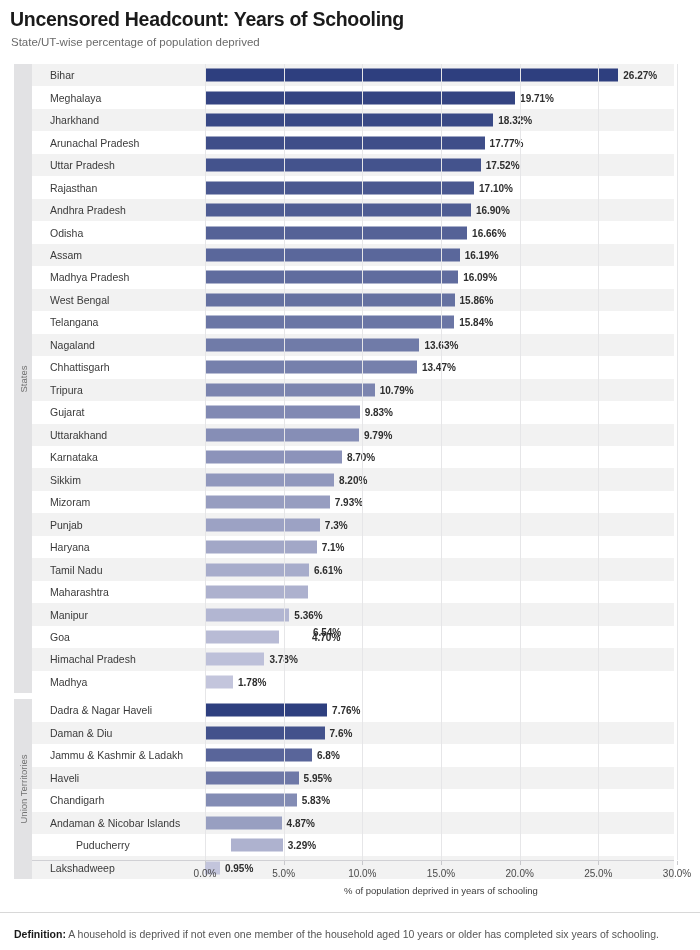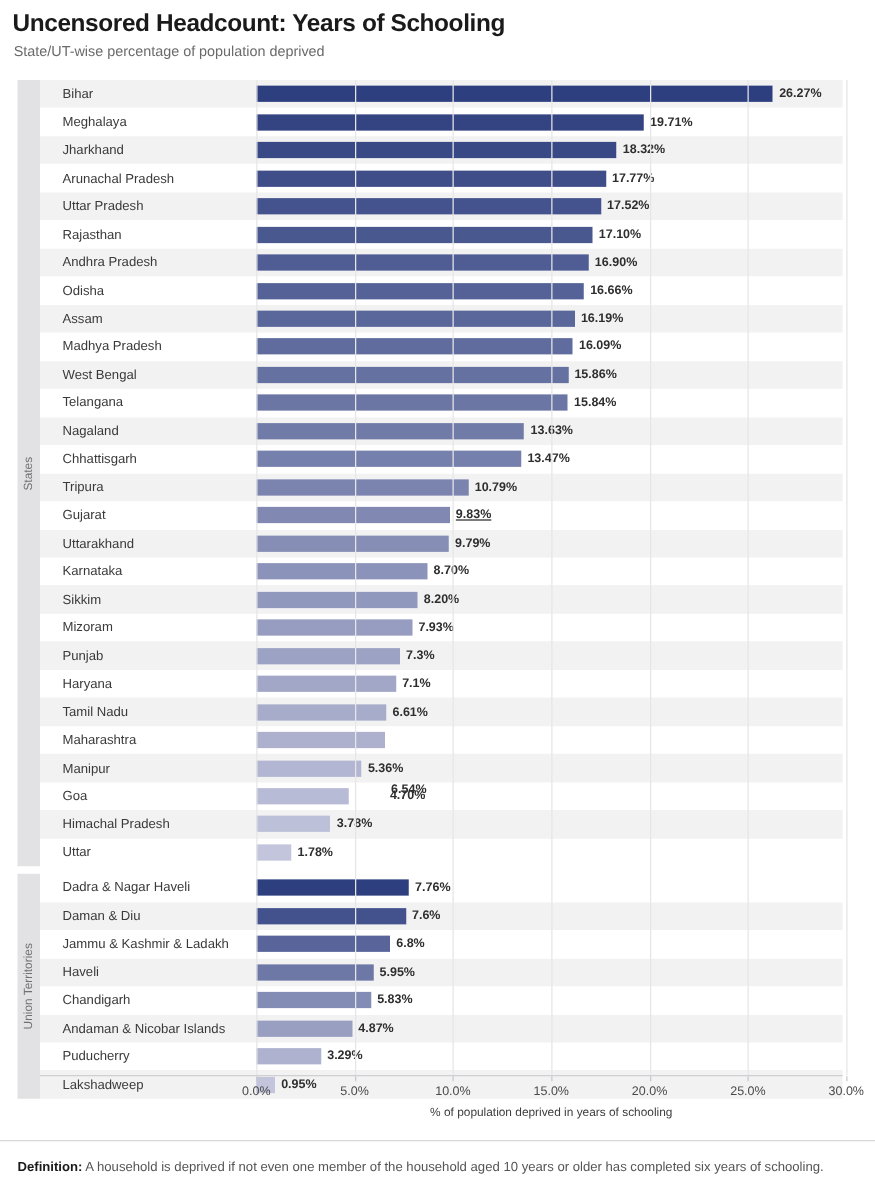--- a/index.html
+++ b/index.html
@@ -178,7 +178,7 @@
         <div class="row" style="top: 337.05px;">
           <div class="rowlabel">Gujarat</div>
           <div class="bar" style="left: 173px; width: 154.659px; background: rgb(129, 137, 179);"></div>
-          <div class="barval" style="left: 332.659px; text-decoration: underline;">9.83%</div>
+          <div class="barval" style="left: 332.659px;">9.83%</div>
         </div>
         <div class="row alt" style="top: 359.52px;">
           <div class="rowlabel">Uttarakhand</div>

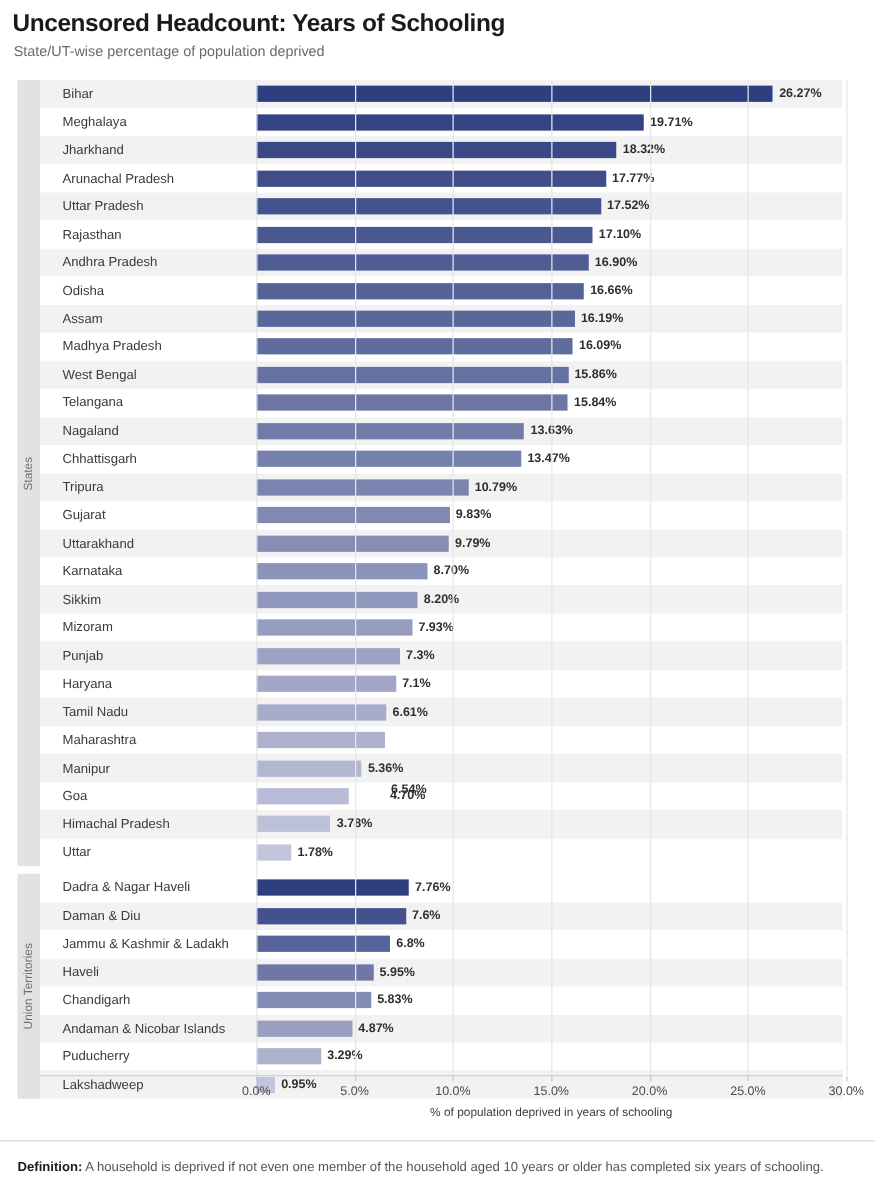--- a/index.html
+++ b/index.html
@@ -236,7 +236,7 @@
           <div class="barval" style="left: 237.472px;">3.78%</div>
         </div>
         <div class="row" style="top: 606.69px;">
-          <div class="rowlabel">Uttar</div>
+          <div class="rowlabel">Madhya</div>
           <div class="bar" style="left: 173px; width: 28.0053px; background: rgb(195, 197, 220);"></div>
           <div class="barval" style="left: 206.005px;">1.78%</div>
         </div>

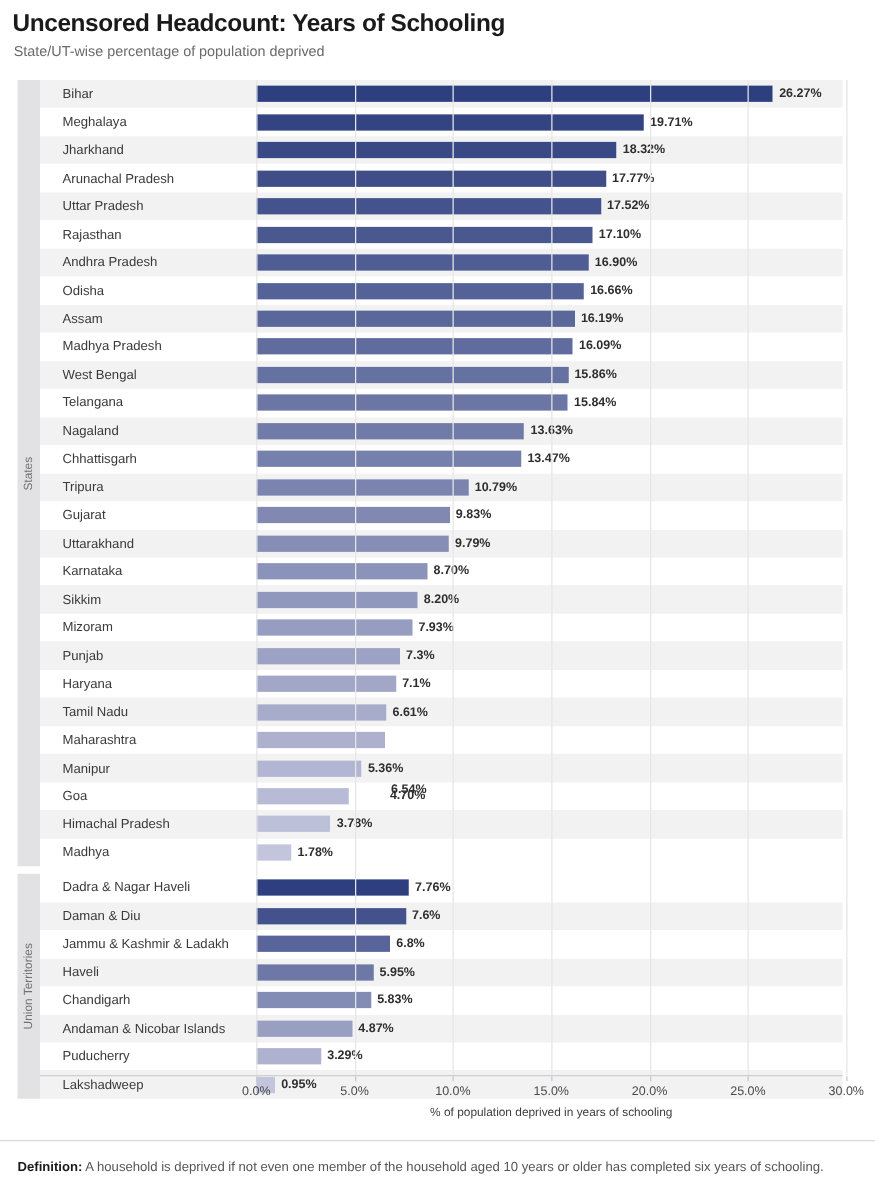--- a/index.html
+++ b/index.html
@@ -270,7 +270,7 @@
           <div class="bar" style="left: 173px; width: 76.6213px; background: rgb(152, 159, 193);"></div>
           <div class="barval" style="left: 254.621px;">4.87%</div>
         </div>
-        <div class="row" style="top: 769.98px;">
+        <div class="row" style="top: 769.98px; margin-left: 26px;">
           <div class="rowlabel">Puducherry</div>
           <div class="bar" style="left: 173px; width: 51.7627px; background: rgb(174, 178, 207);"></div>
           <div class="barval" style="left: 229.763px;">3.29%</div>

